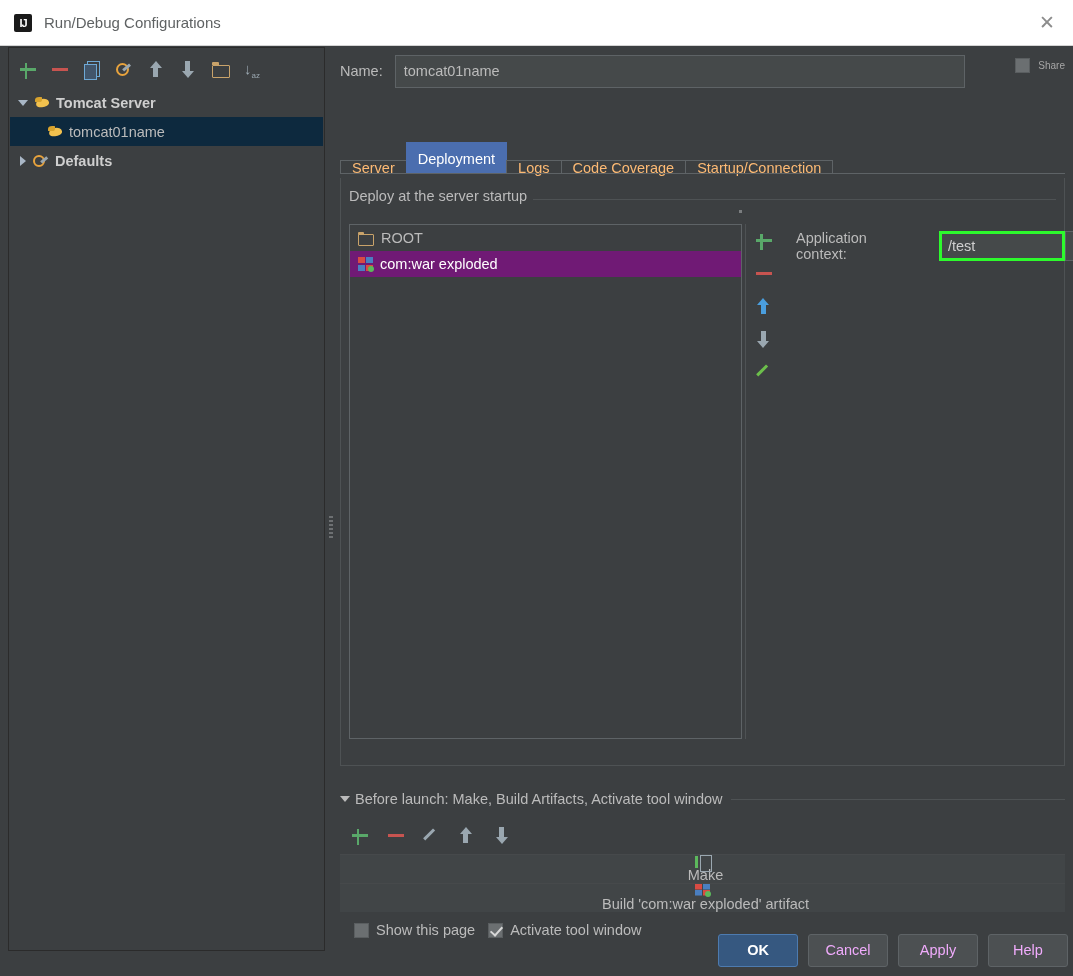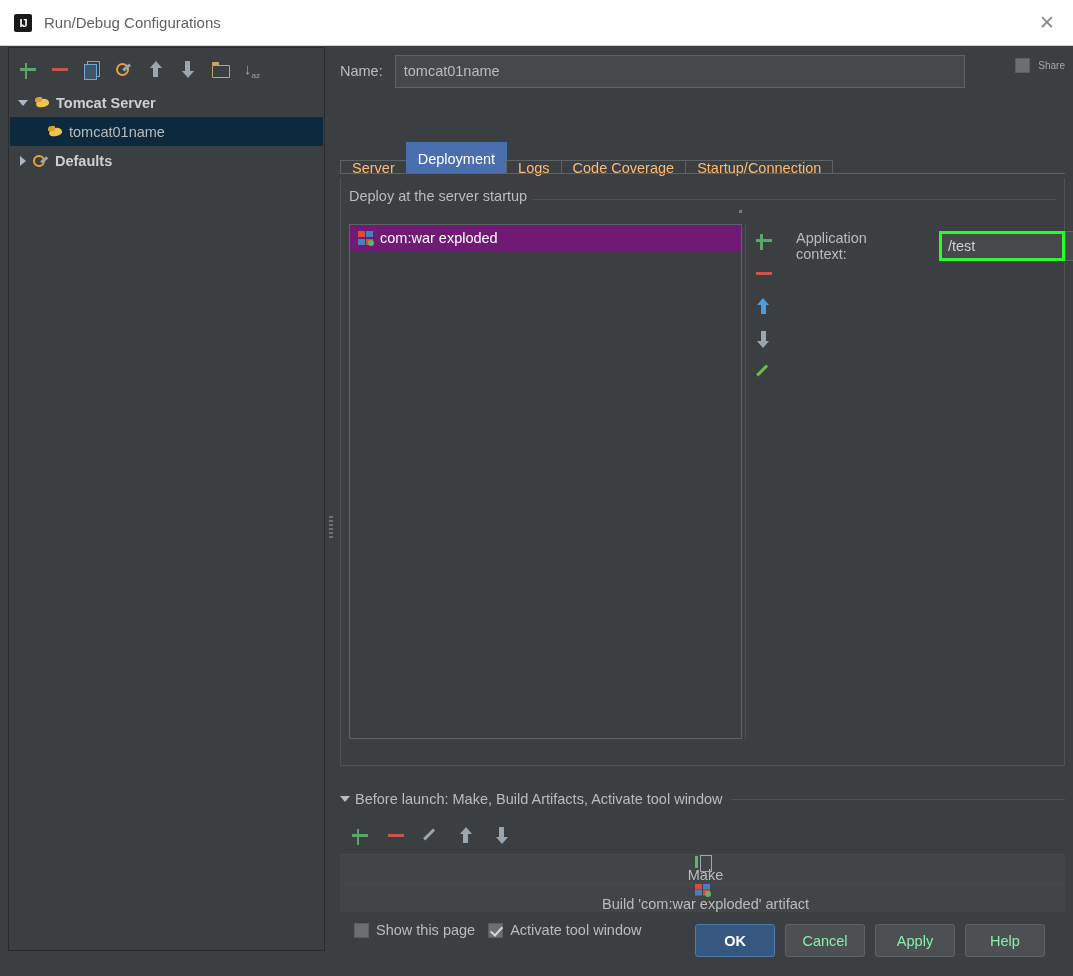--- a/index.html
+++ b/index.html
@@ -360,6 +360,10 @@
     <div class="dotmark" style="left:398px; top:32px;"></div>
 
     <div class="list-box">
+      <div class="list-row">
+        <span class="ic-folder-sm"></span>
+        <span>ROOT</span>
+      </div>
       <div class="list-row selected">
         <span class="ic-artifact"></span>
         <span>com:war exploded</span>

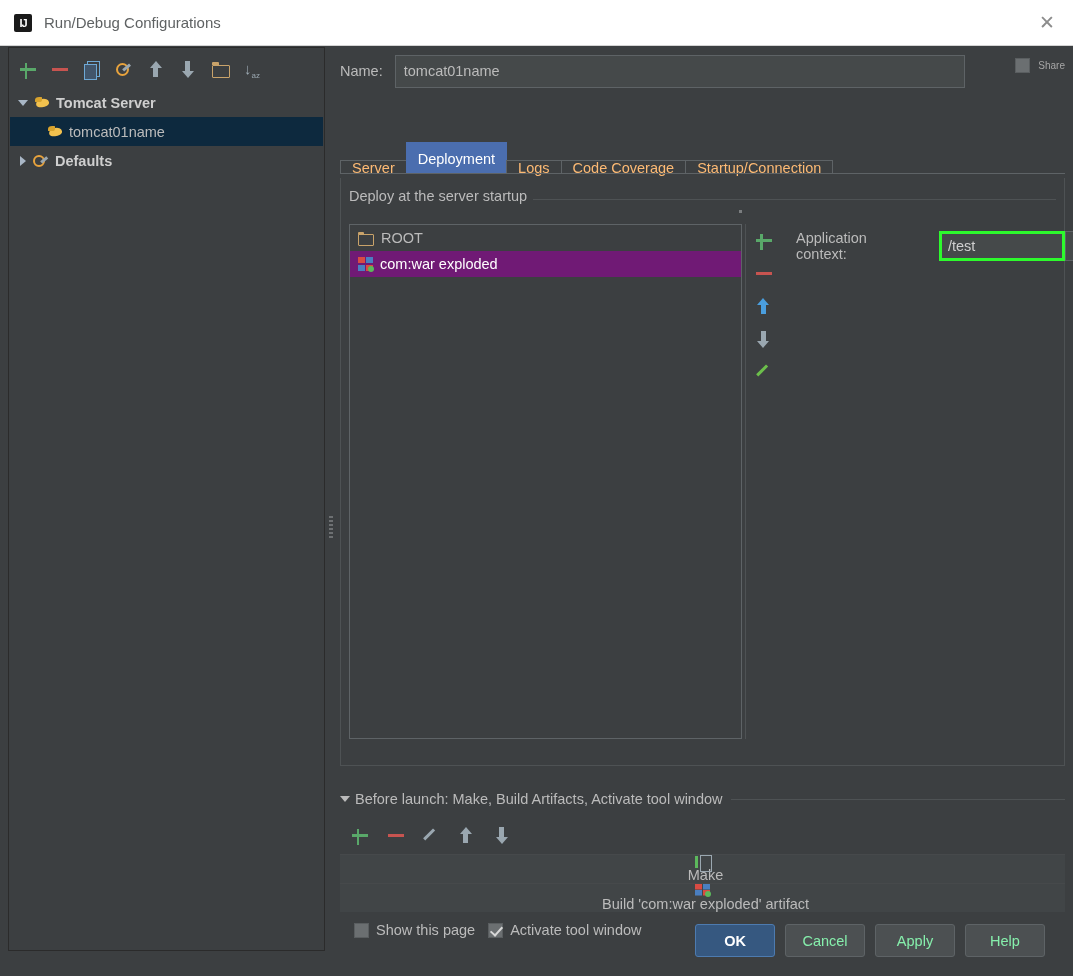--- a/index.html
+++ b/index.html
@@ -275,7 +275,7 @@
   
   .btnbar {
     position:absolute; left:0; top:878px; width:1073px; height:52px;
-    display:flex; justify-content:flex-end; padding-right:28px; gap:10px;
+    display:flex; justify-content:flex-end; align-items:center; padding-right:5px; gap:10px;
   }
   .btn {
     min-width:80px; height:33px; padding:0 16px;

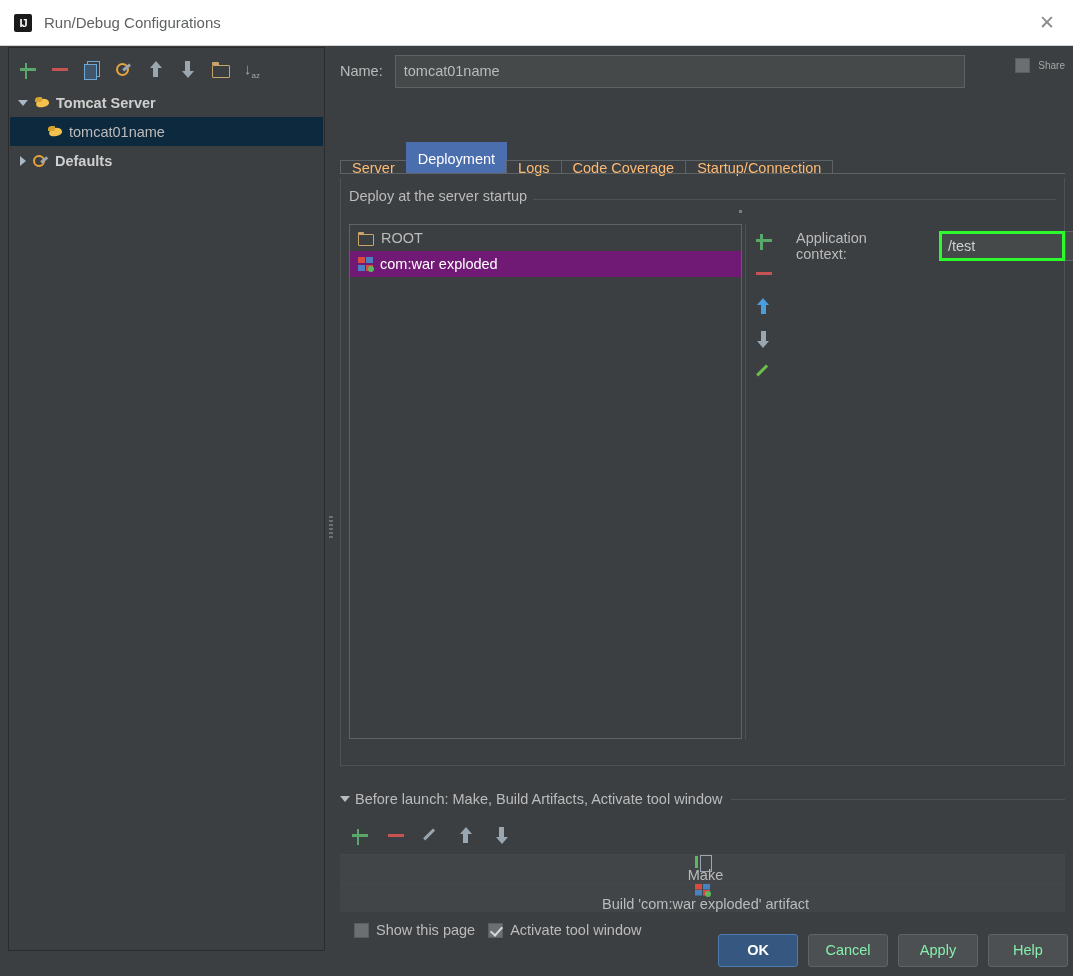--- a/index.html
+++ b/index.html
@@ -280,7 +280,7 @@
   .btn {
     min-width:80px; height:33px; padding:0 16px;
     background:#4c5052; border:1px solid #5e6366; border-radius:3px;
-    color:#86efac; font-size:14.5px;
+    color:#f0abfc; font-size:14.5px;
     display:flex; align-items:center; justify-content:center;
   }
   .btn.primary { background:#365880; border-color:#4d7bb0; color:#ffffff; font-weight:bold;}

